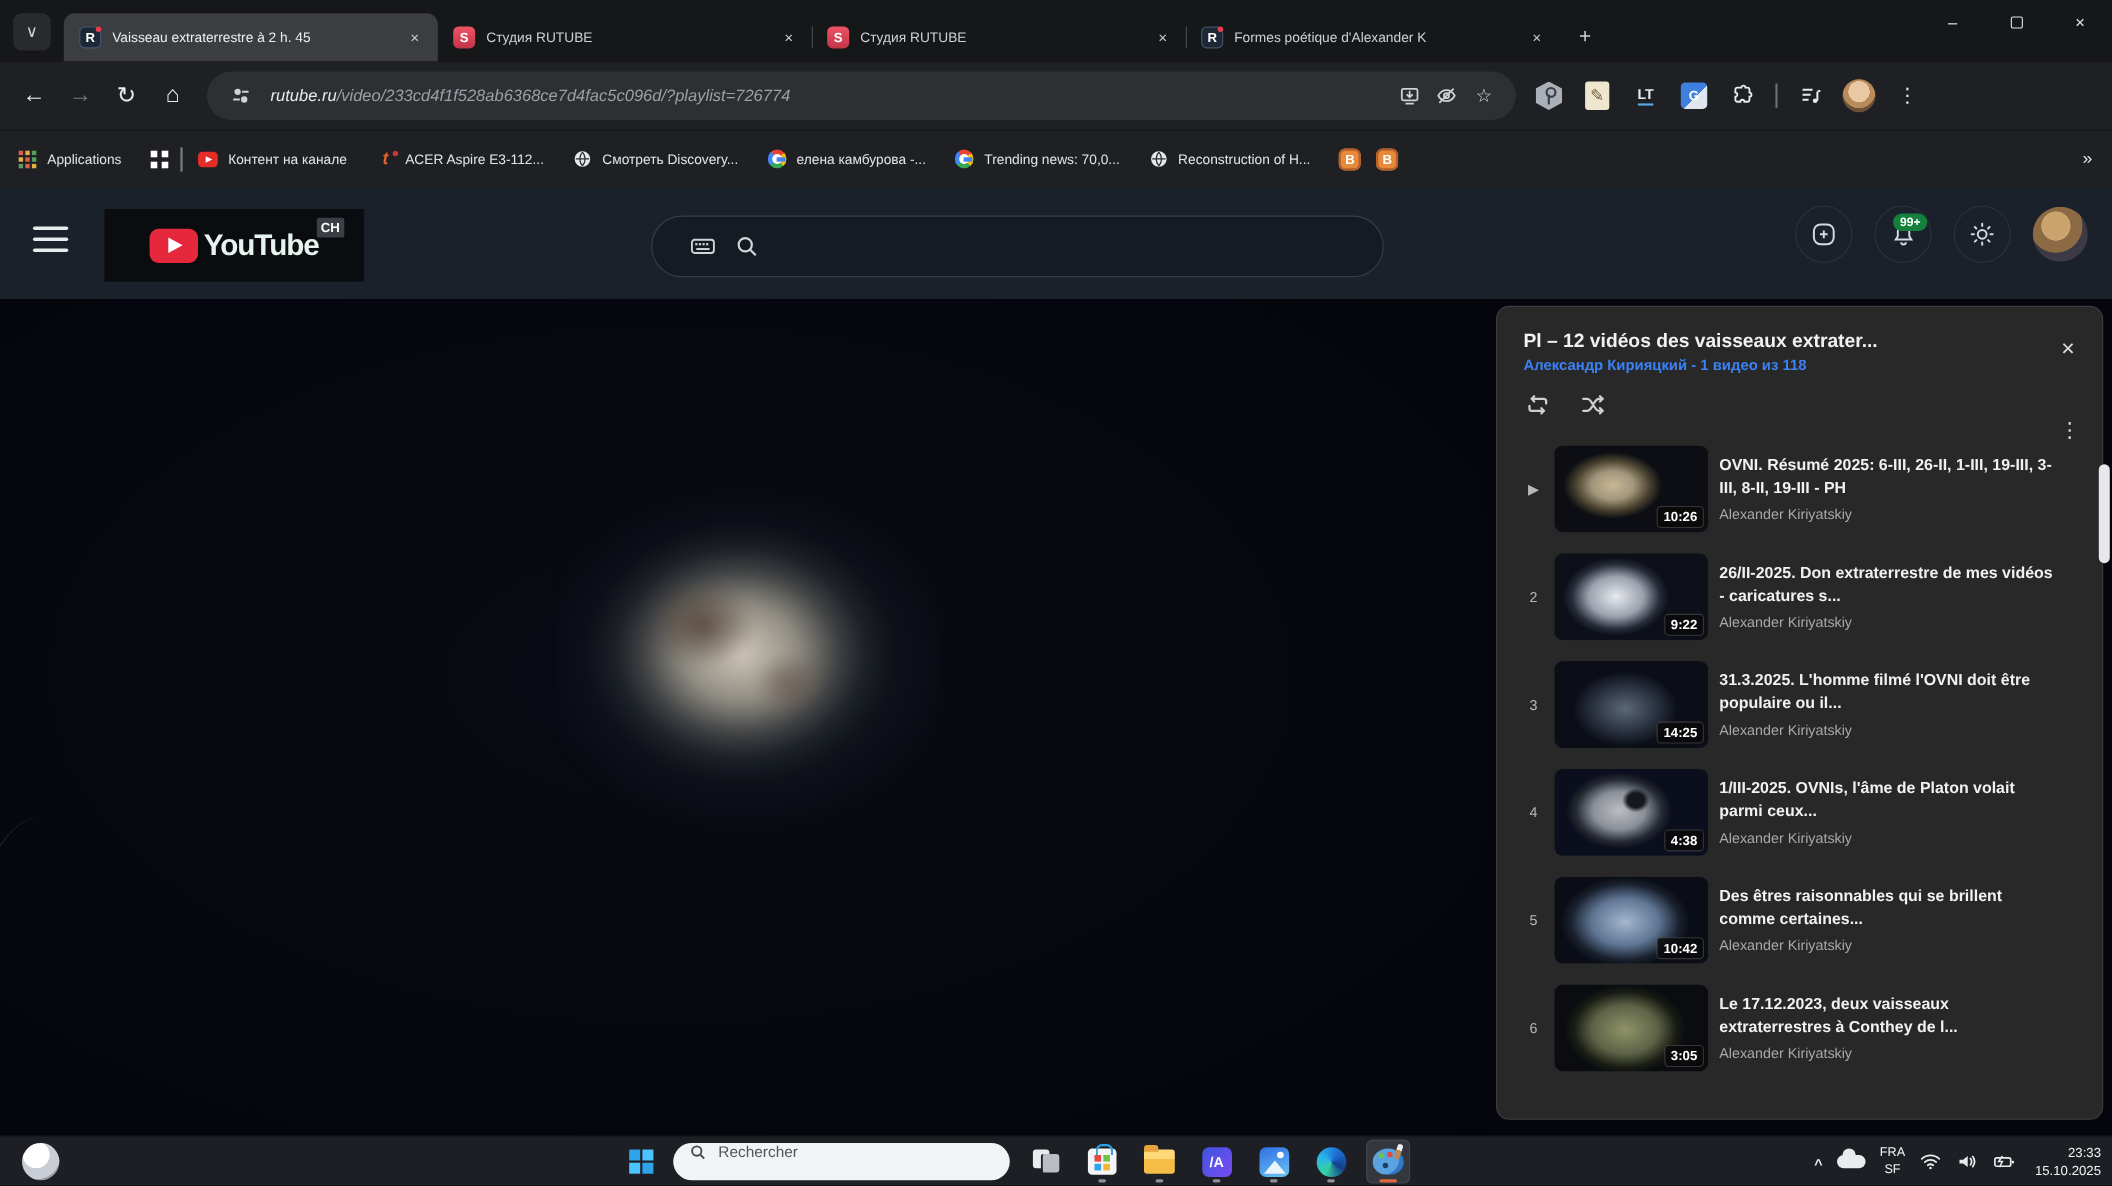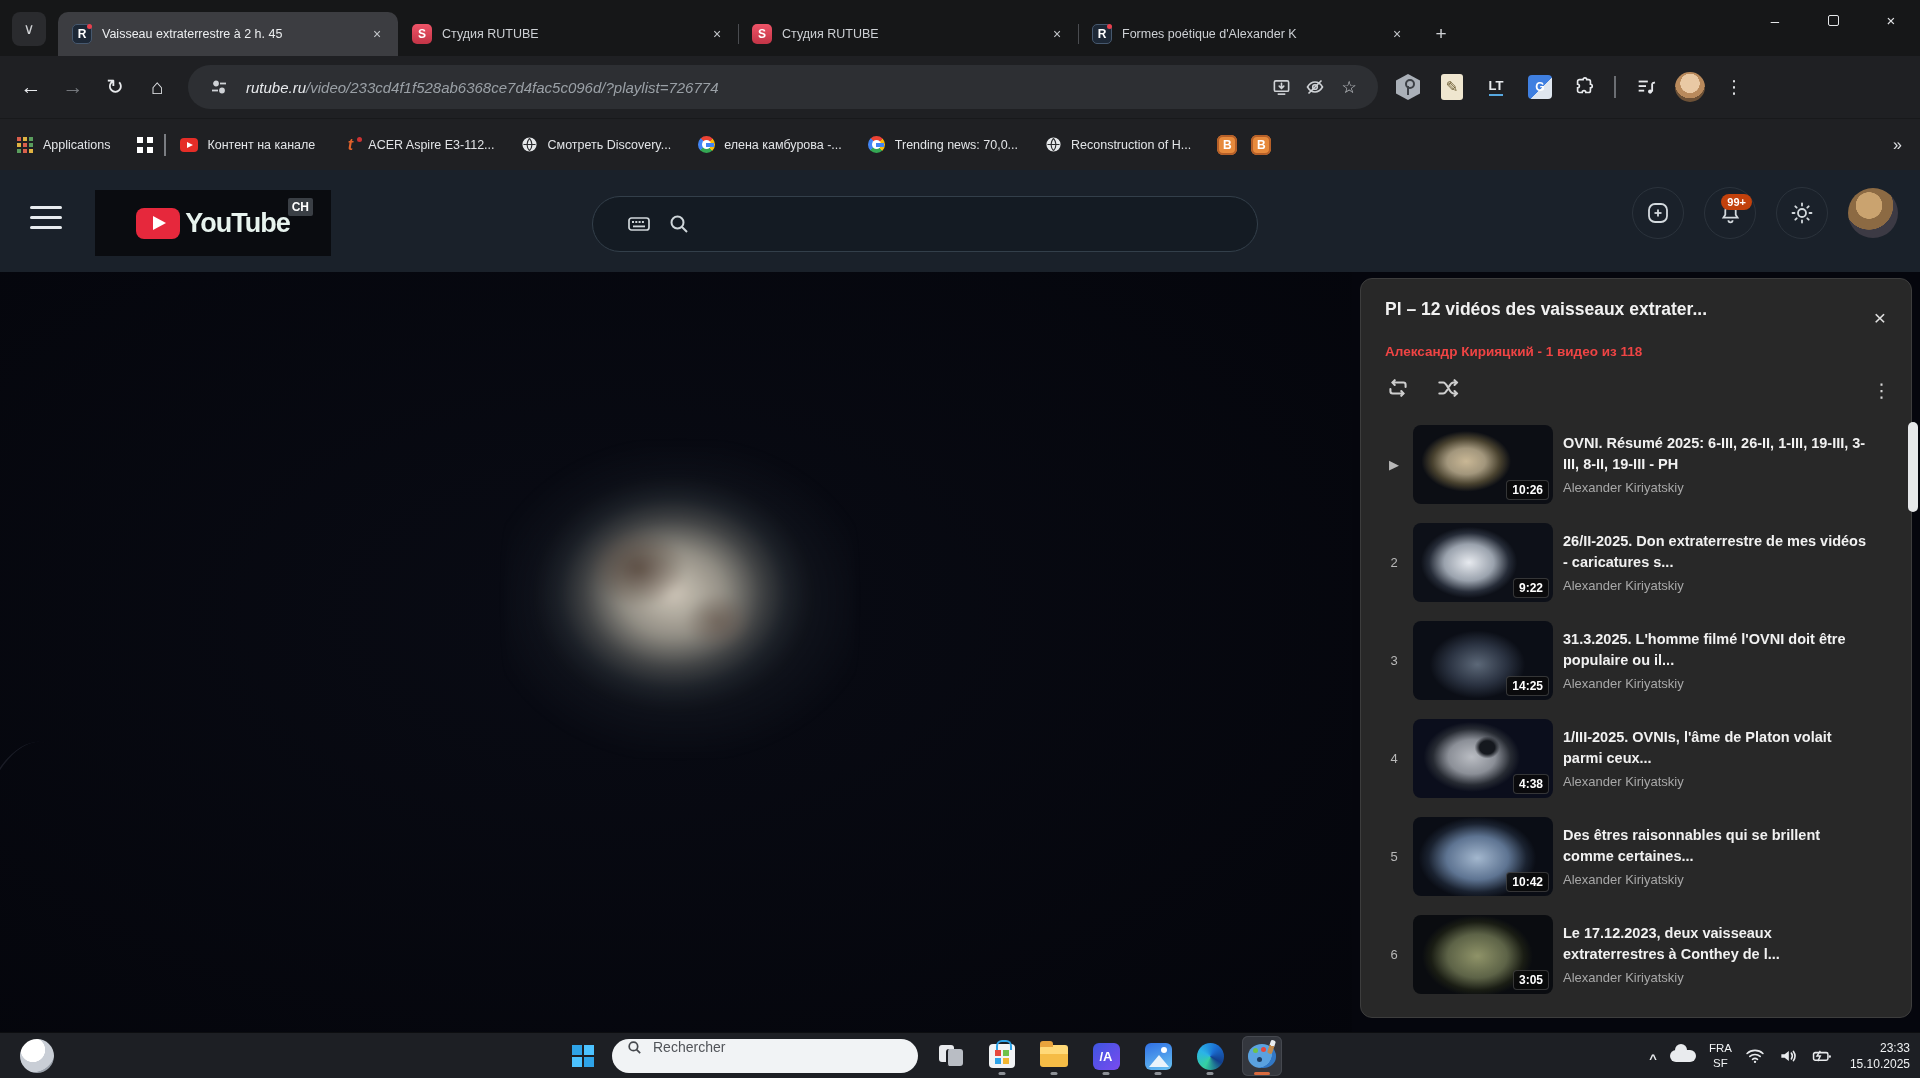--- a/index.html
+++ b/index.html
@@ -136,7 +136,7 @@
   .hdr-right { position:absolute; right:22px; top:17px; display:flex; align-items:center; gap:20px; }
   .roundbtn { width:52px; height:52px; border-radius:50%; border:1px solid #2b333c; display:flex;
     align-items:center; justify-content:center; color:#d4dade; position:relative; }
-  .notifbadge { position:absolute; top:6px; right:3px; background:#c2410c; color:#fff;
+  .notifbadge { position:absolute; top:6px; right:3px; background:#15803d; color:#fff;
     font-size:11px; font-weight:bold; padding:2px 6px; border-radius:9px; }
   .avatar-lg { width:50px; height:50px; border-radius:50%;
     background:radial-gradient(circle at 42% 35%, #caa36f 0 30%, #8c6a43 31% 55%, #3c3a44 56%),

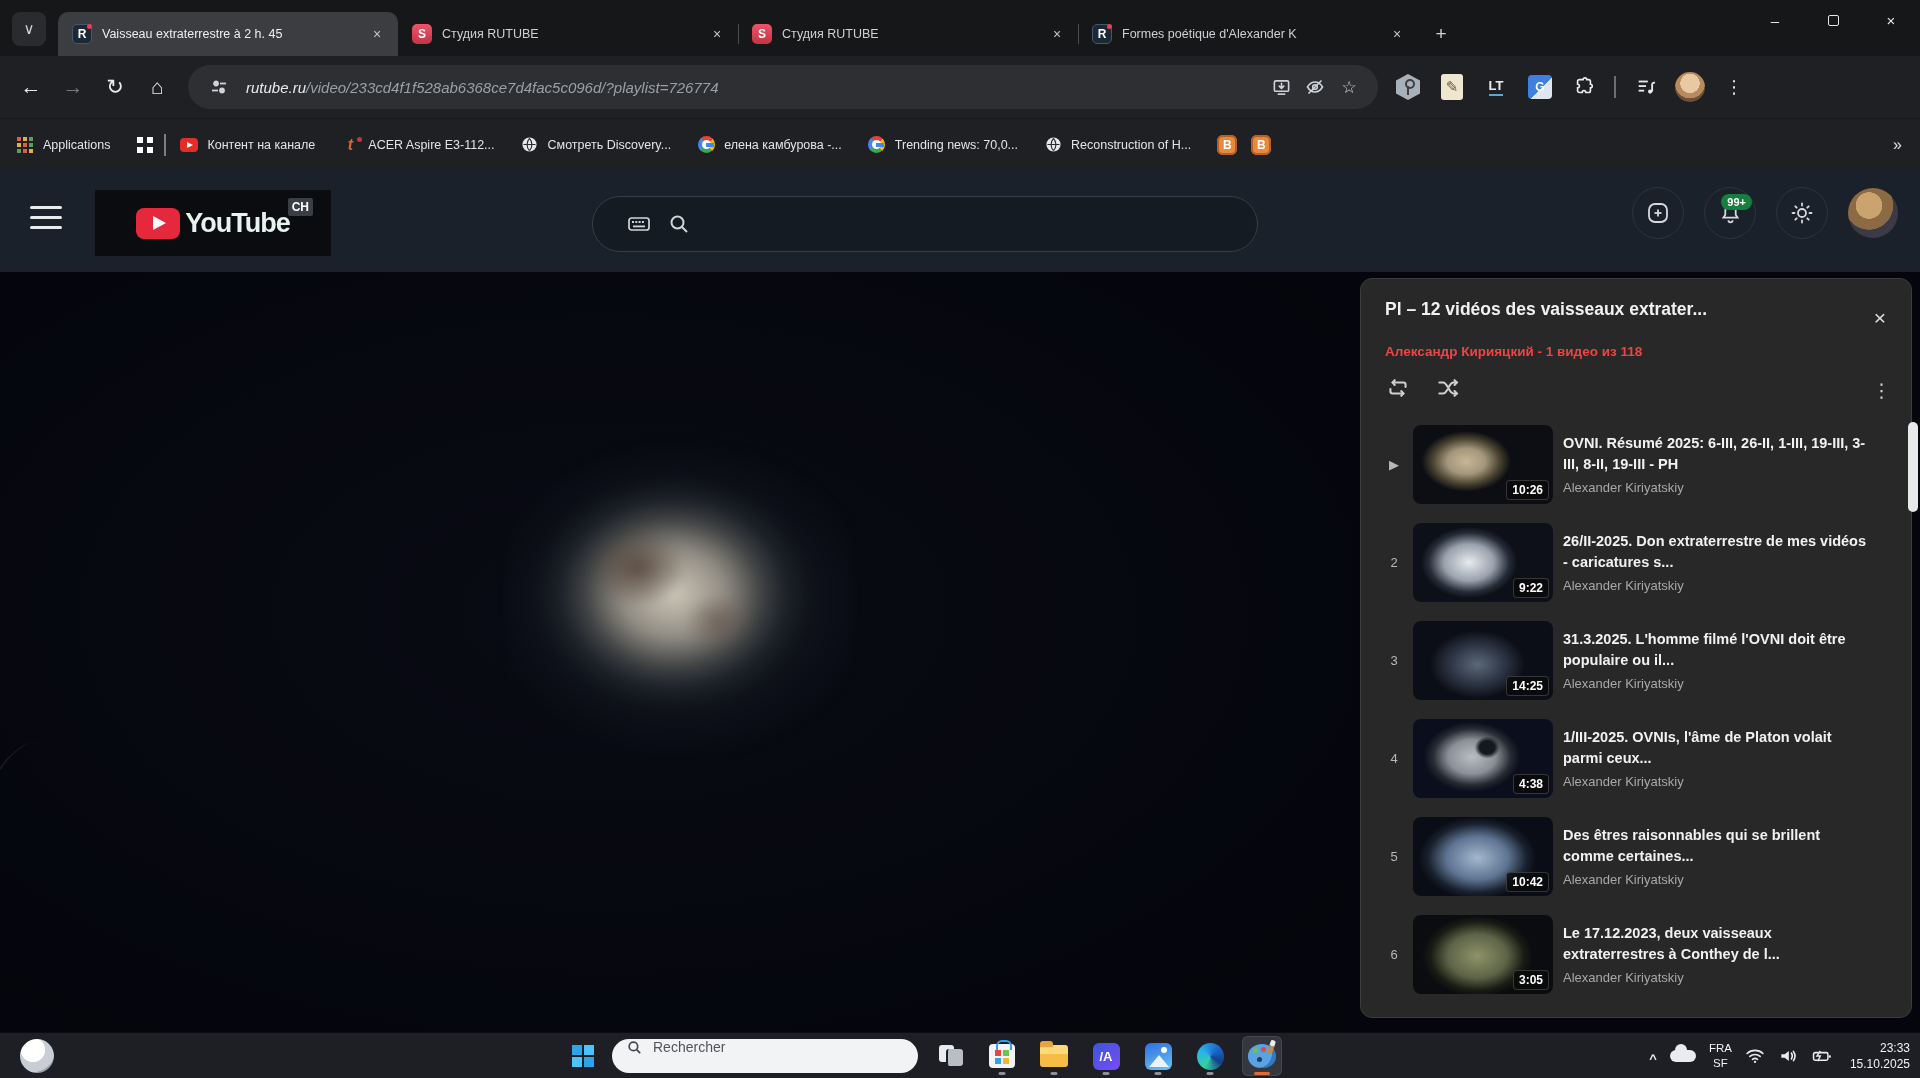--- a/index.html
+++ b/index.html
@@ -163,7 +163,7 @@
     overflow:hidden; }
   .pl-close { position:absolute; right:14px; top:22px; width:34px; height:34px; display:flex;
     align-items:center; justify-content:center; color:#e0e0e0; font-size:21px; }
-  .pl-sub { margin-top:24px; color:#ef4444; font-size:13.5px; font-weight:bold; }
+  .pl-sub { margin-top:4px; color:#3b82f6; font-size:13.5px; font-weight:bold; }
   .pl-controls { margin-top:16px; display:flex; align-items:center; gap:24px; color:#cfcfcf; }
   .pl-kebab { position:absolute; right:20px; top:100px; color:#d6d6d6; font-size:19px; }
   .pl-list { margin-top:14px; }

